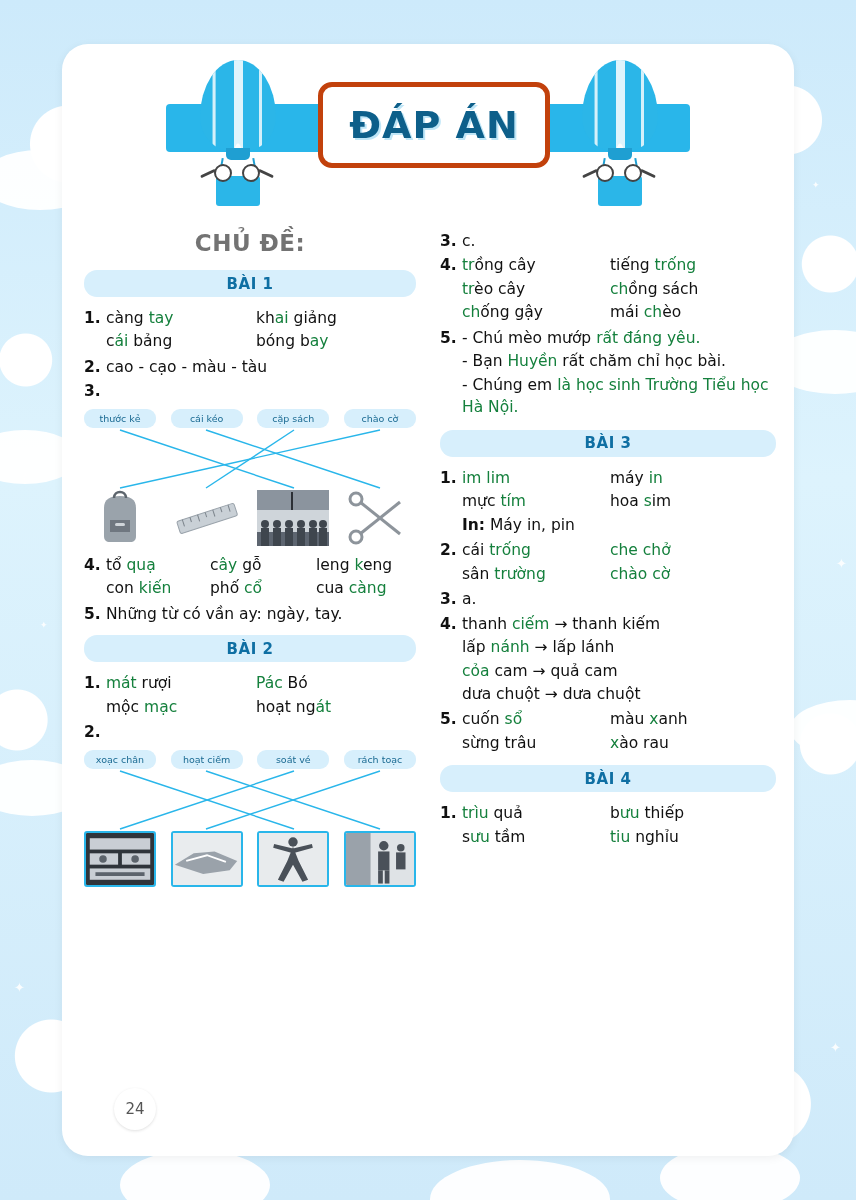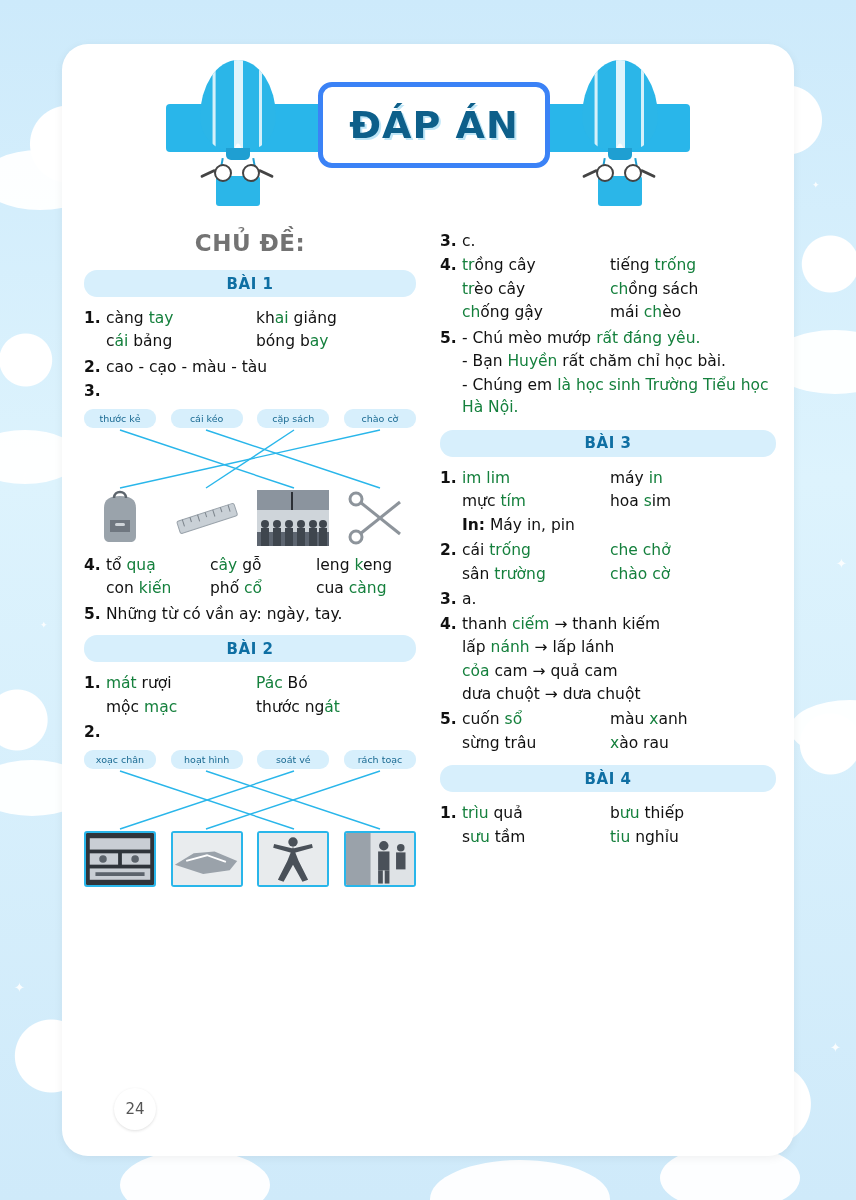--- a/index.html
+++ b/index.html
@@ -60,7 +60,7 @@
     position: absolute; left: 256px; top: 22px;
     width: 232px; height: 86px;
     background: #ffffff;
-    border: 5px solid #3b82f6;
+    border: 5px solid #c2410c;
     border-radius: 14px;
     display: flex; align-items: center; justify-content: center;
   }

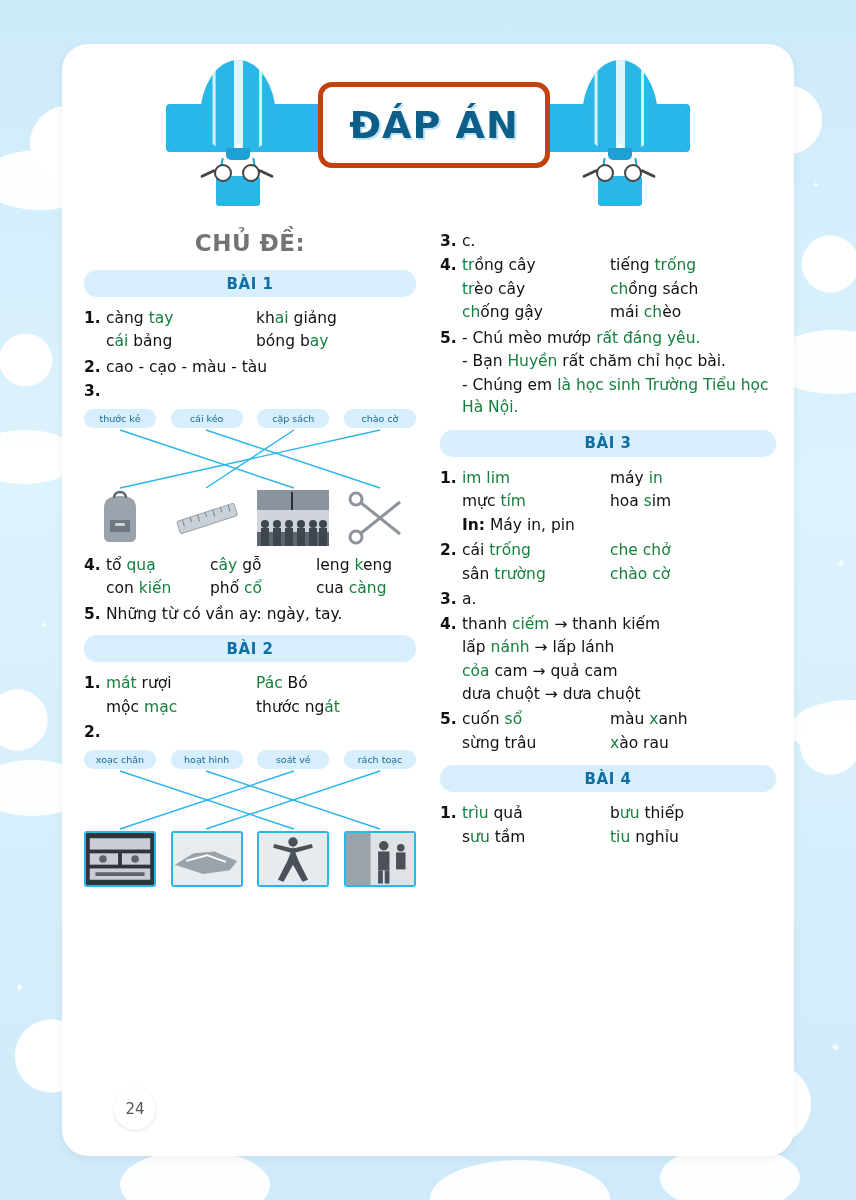--- a/index.html
+++ b/index.html
@@ -395,7 +395,7 @@
           </div>
           <div class="row2 line-r">
             <div class="cellA"><span>mộc </span><span class="bl">mạc</span></div>
-            <div class="cellB"><span>thước ng</span><span class="bl">át</span></div>
+            <div class="cellB"><span>hoạt ng</span><span class="bl">át</span></div>
           </div>
         </div>
       </div>

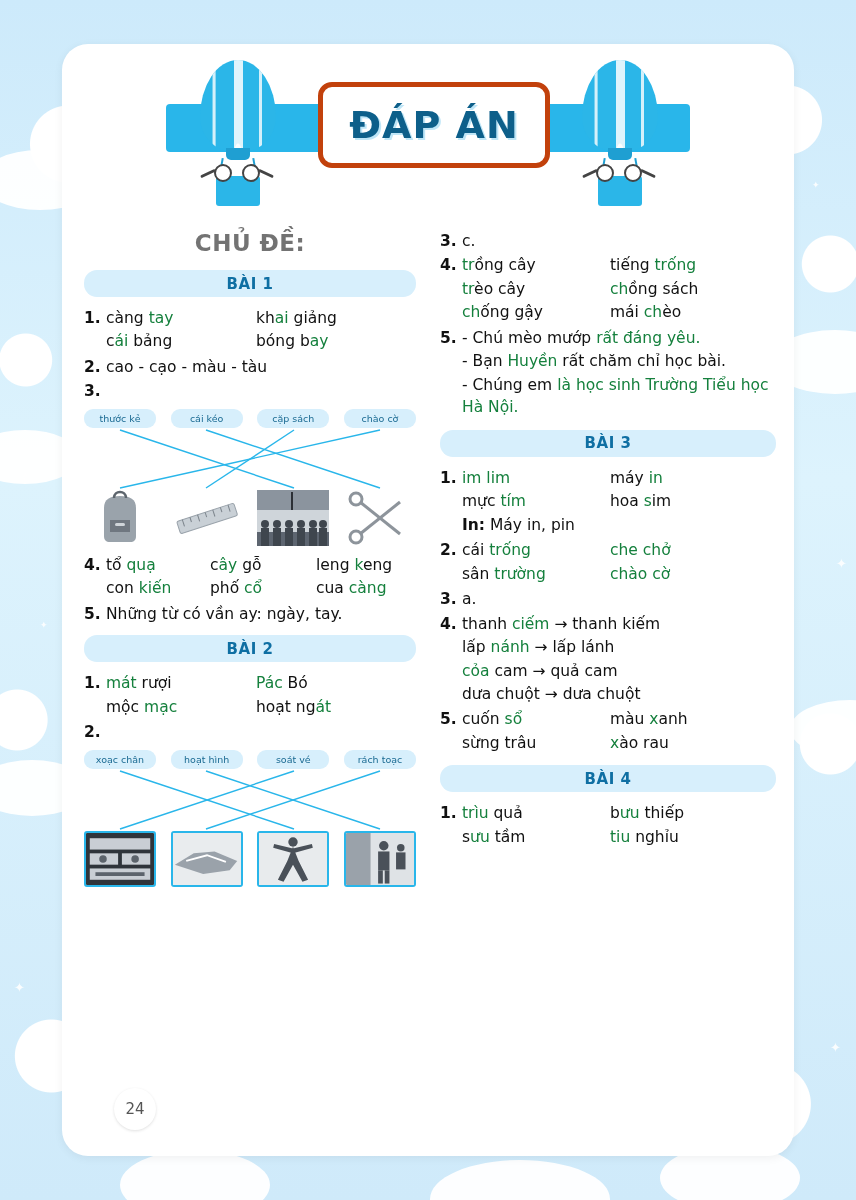--- a/index.html
+++ b/index.html
@@ -408,7 +408,7 @@
       <div class="match">
         <div class="chips">
           <div class="chip">xoạc chân</div>
-          <div class="chip">hoạt hình</div>
+          <div class="chip">hoạt ciếm</div>
           <div class="chip">soát vé</div>
           <div class="chip">rách toạc</div>
         </div>

